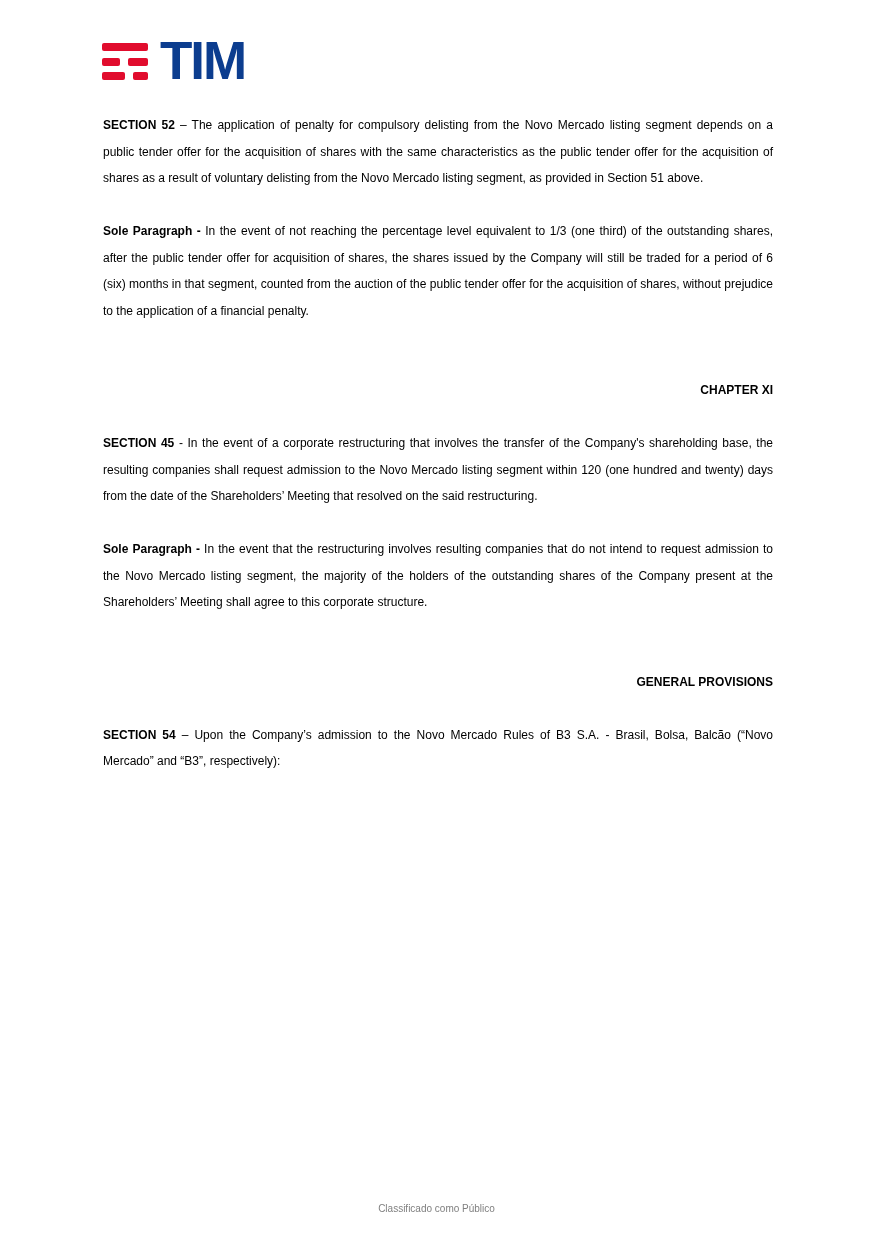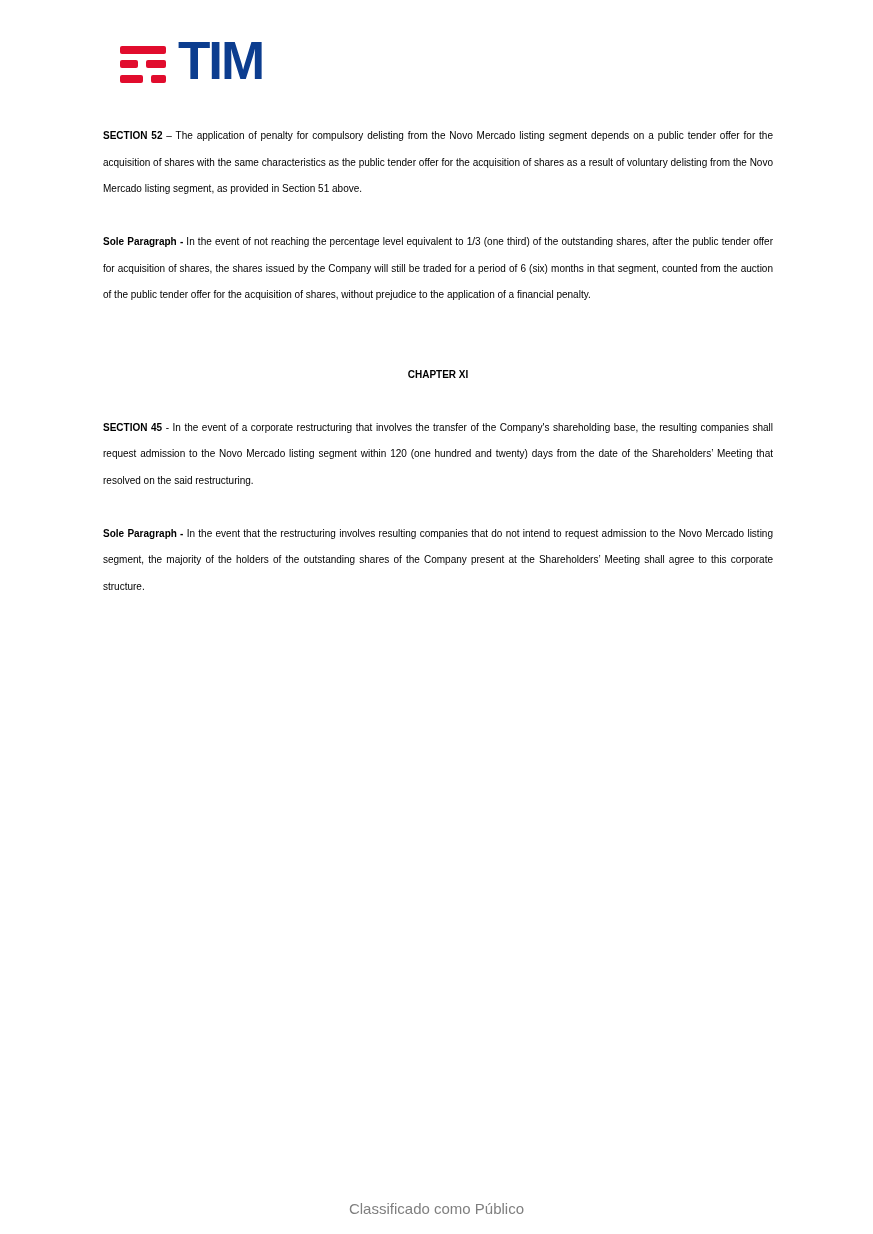--- a/index.html
+++ b/index.html
@@ -18,10 +18,10 @@
   
   .logo {
     position: absolute;
-    left: 120px;
+    left: 102px;
     top: 43px;
     display: flex;
-    align-items: center;
+    align-items: flex-start;
   }
   .logo-icon {
     width: 46px;

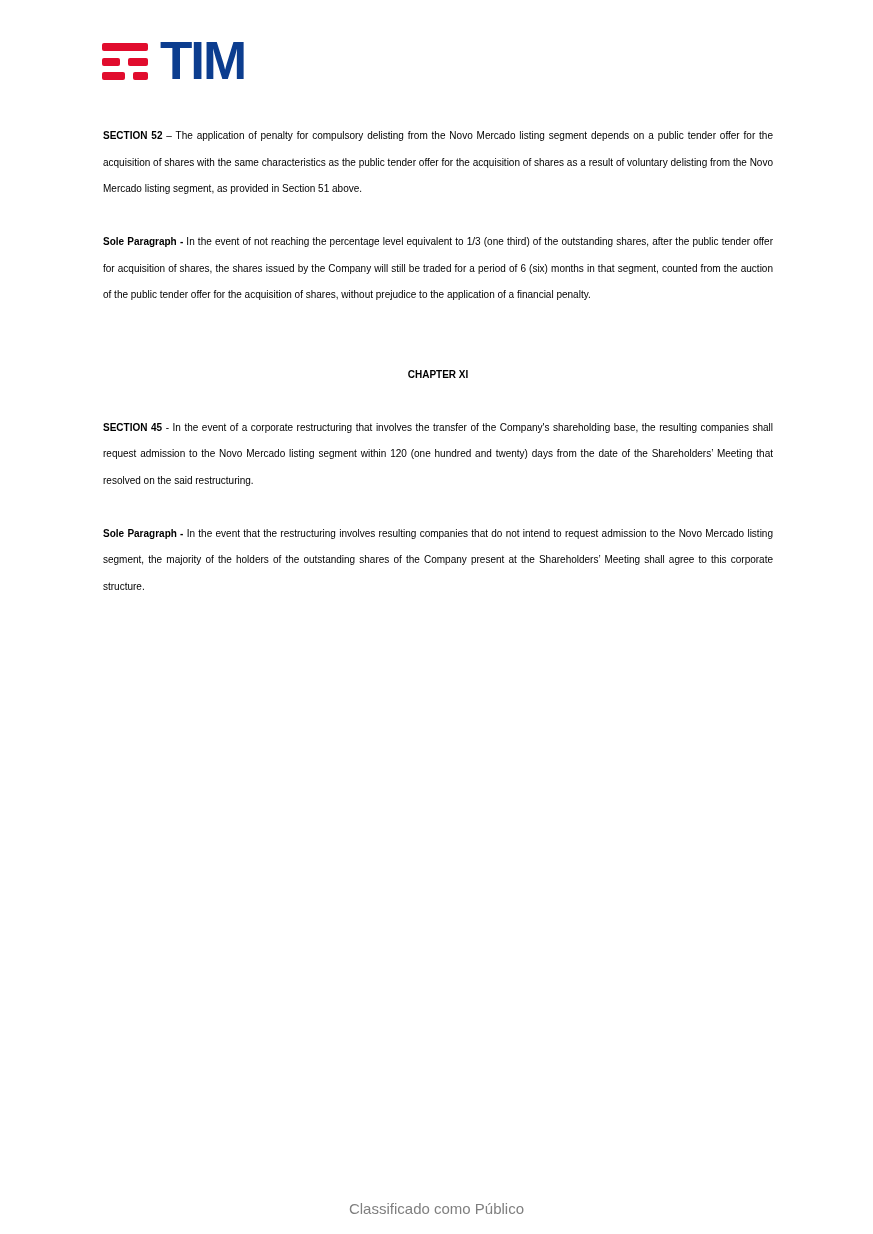--- a/index.html
+++ b/index.html
@@ -60,9 +60,9 @@
   .content {
     position: absolute;
     left: 103px;
-    top: 123px;
+    top: 112px;
     width: 670px;
-    font-size: 10px;
+    font-size: 12px;
     line-height: 26.5px;
     text-align: justify;
   }

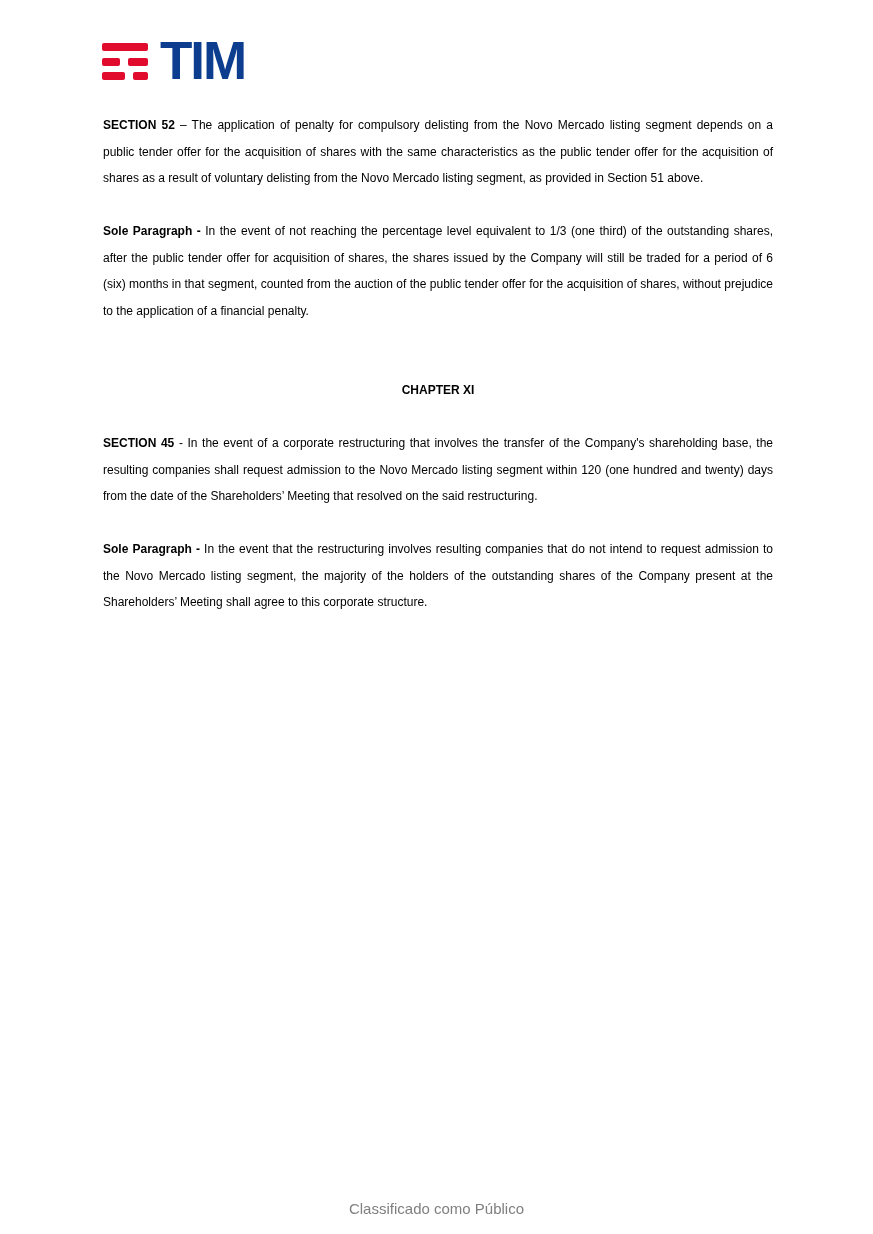--- a/index.html
+++ b/index.html
@@ -69,7 +69,7 @@
   .para { margin: 0 0 26.5px 0; }
   .para .lead { font-weight: bold; }
   .chapter {
-    text-align: center;
+    text-align: right;
     font-weight: bold;
     margin: 53px 0 26.5px 0;
   }

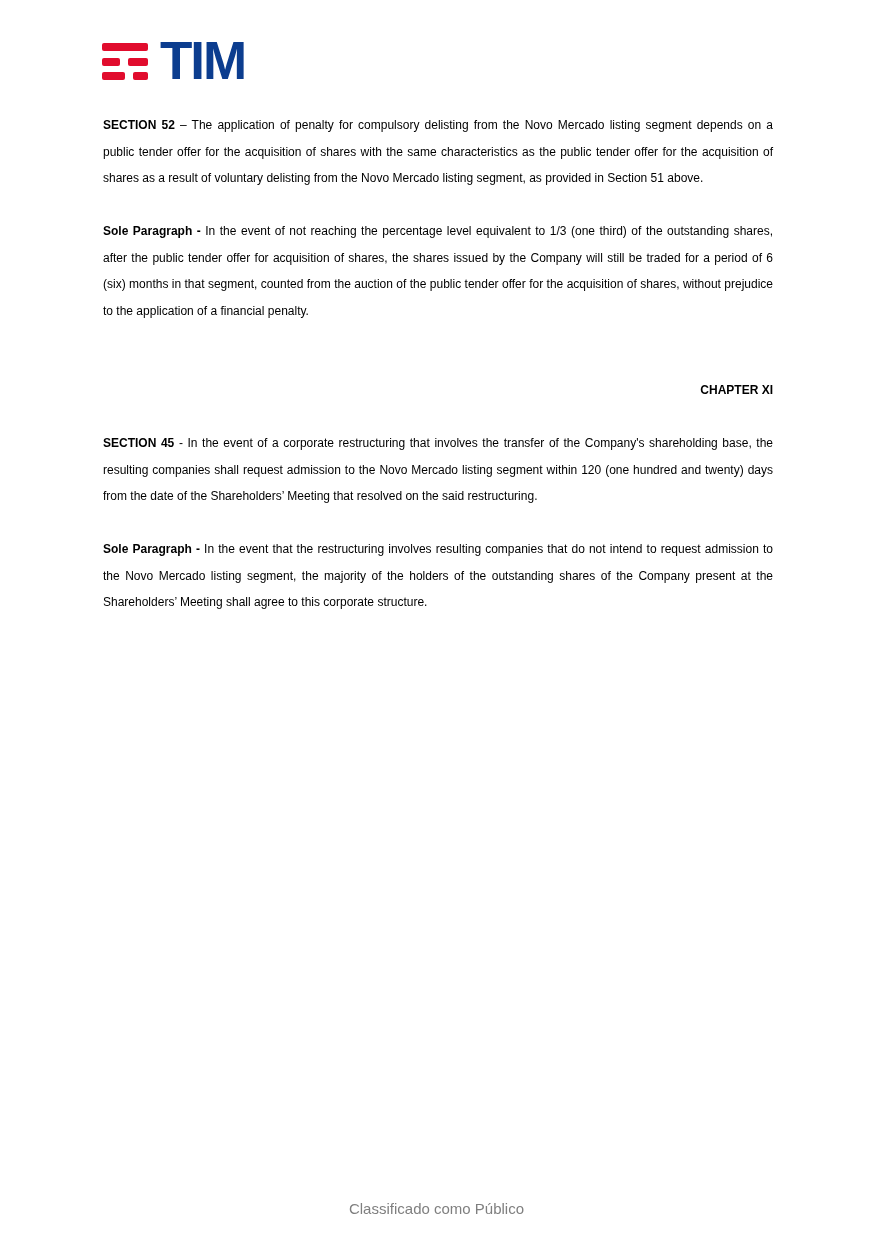--- a/index.html
+++ b/index.html
@@ -127,6 +127,7 @@
     <p class="para"><span class="lead">Sole Paragraph -</span><span> In the event that the restructuring involves resulting companies that do not intend to request admission to the Novo Mercado listing segment, the majority of the holders of the outstanding shares of the Company present at the Shareholders’ Meeting shall agree to this corporate structure.</span></p>
 
     <div class="chapter">
+      <div>GENERAL PROVISIONS</div>
     </div>
 
 

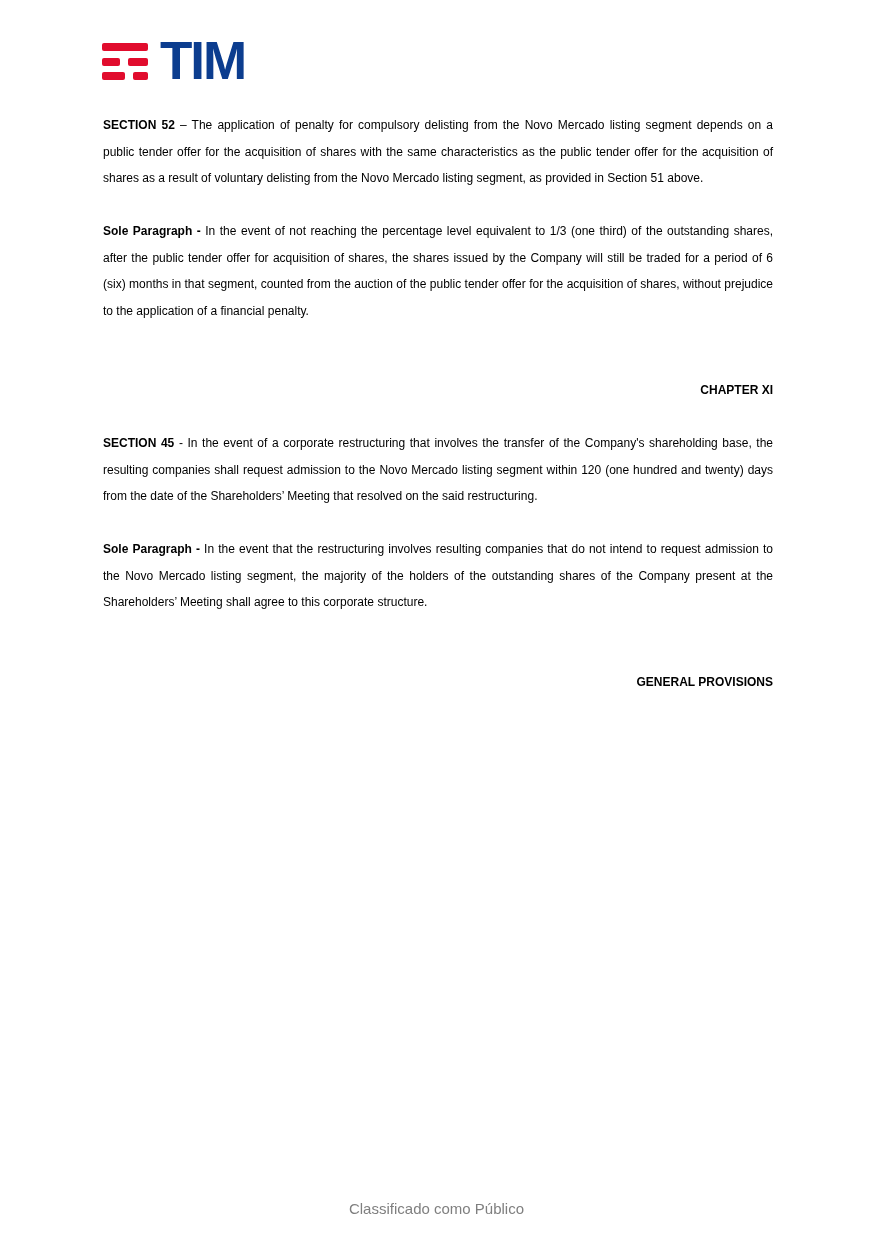--- a/index.html
+++ b/index.html
@@ -130,6 +130,7 @@
       <div>GENERAL PROVISIONS</div>
     </div>
 
+    <p class="para"><span class="lead">SECTION 54</span><span> – Upon the Company’s admission to the Novo Mercado Rules of B3 S.A. - Brasil, Bolsa, Balcão (“Novo Mercado” and “B3”, respectively):</span></p>
 
 
   </main>

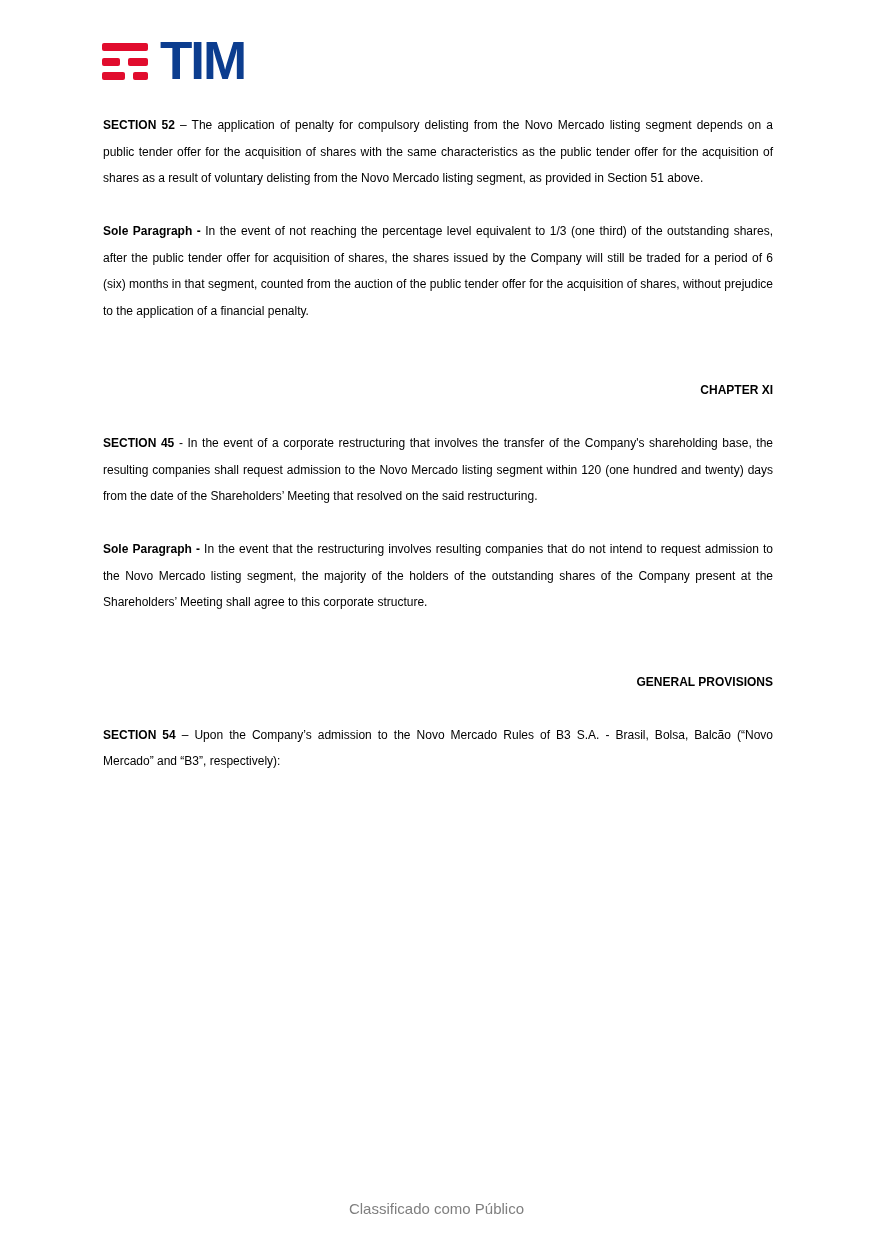--- a/index.html
+++ b/index.html
@@ -85,7 +85,7 @@
     right: 0;
     top: 1202px;
     text-align: center;
-    font-size: 15px;
+    font-size: 10px;
     line-height: 14px;
     color: #7f7f7f;
   }

